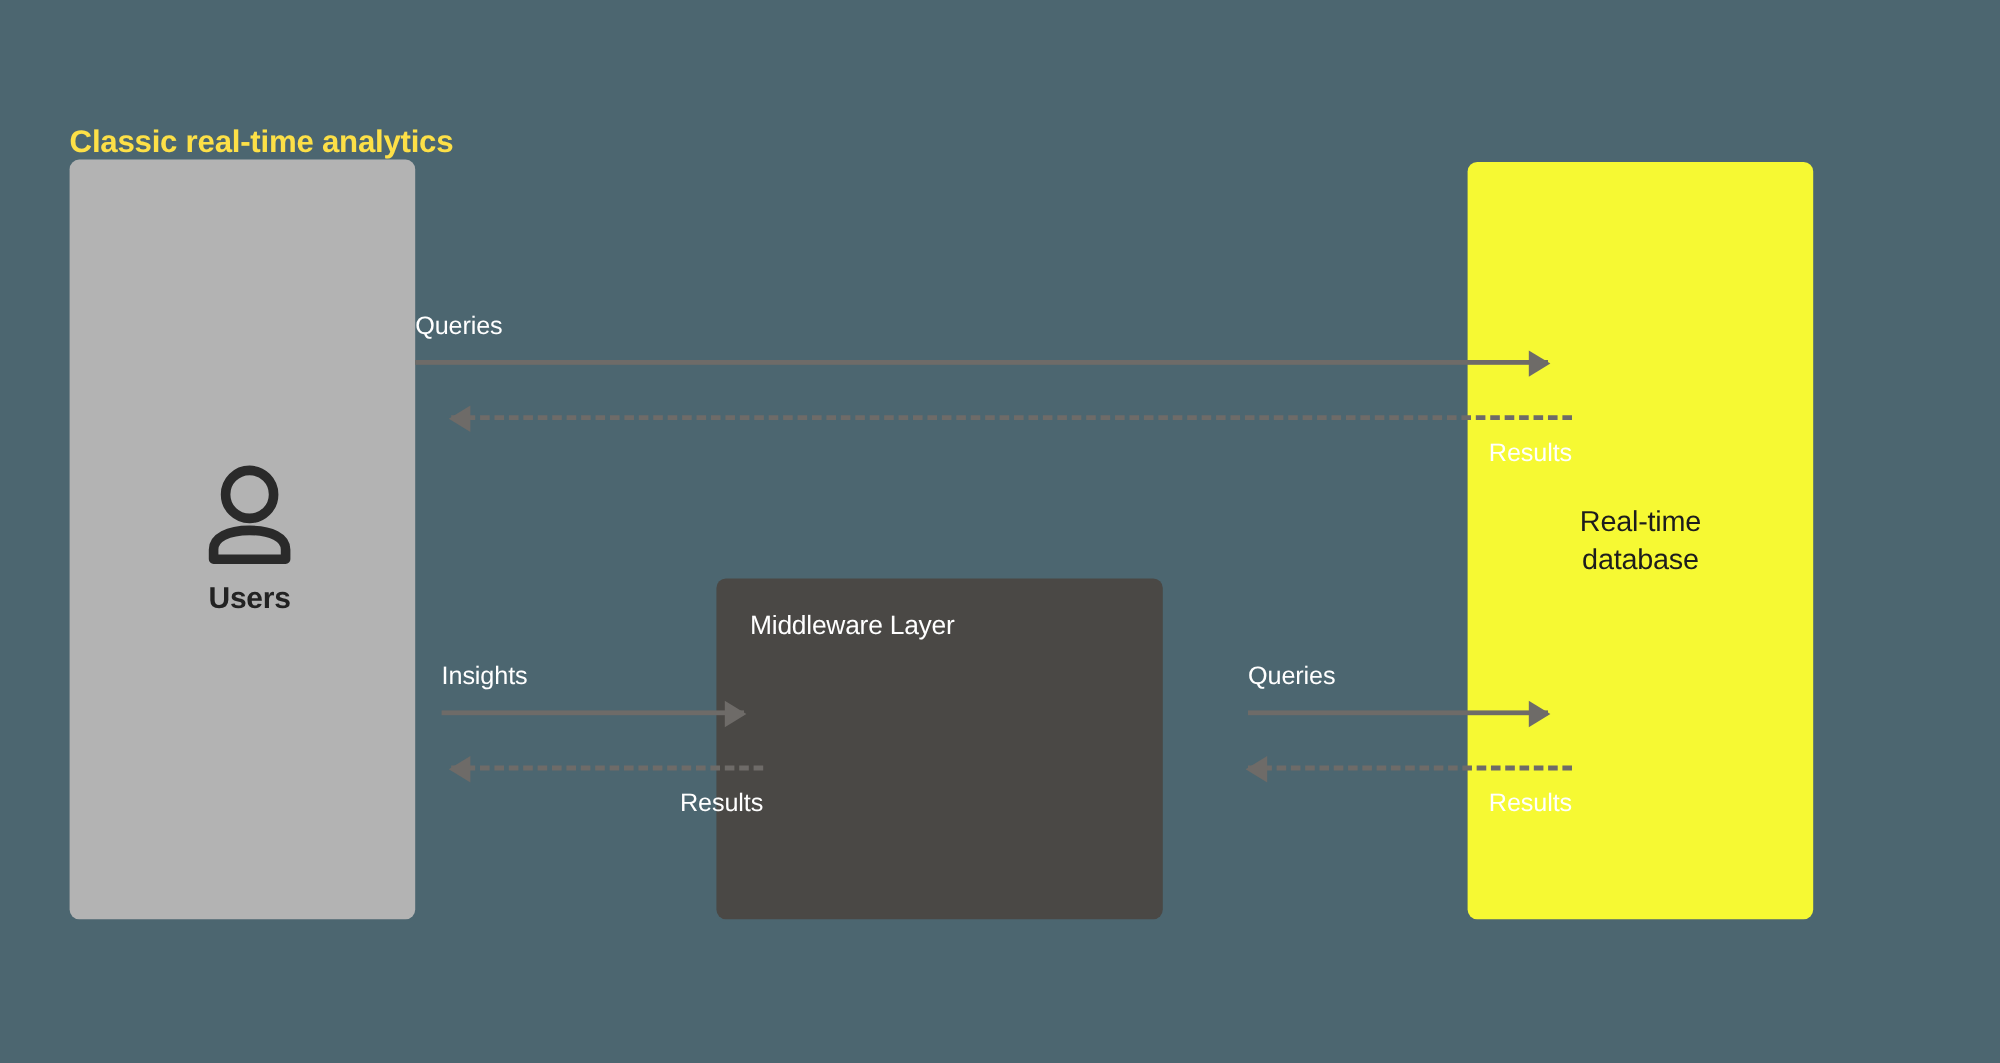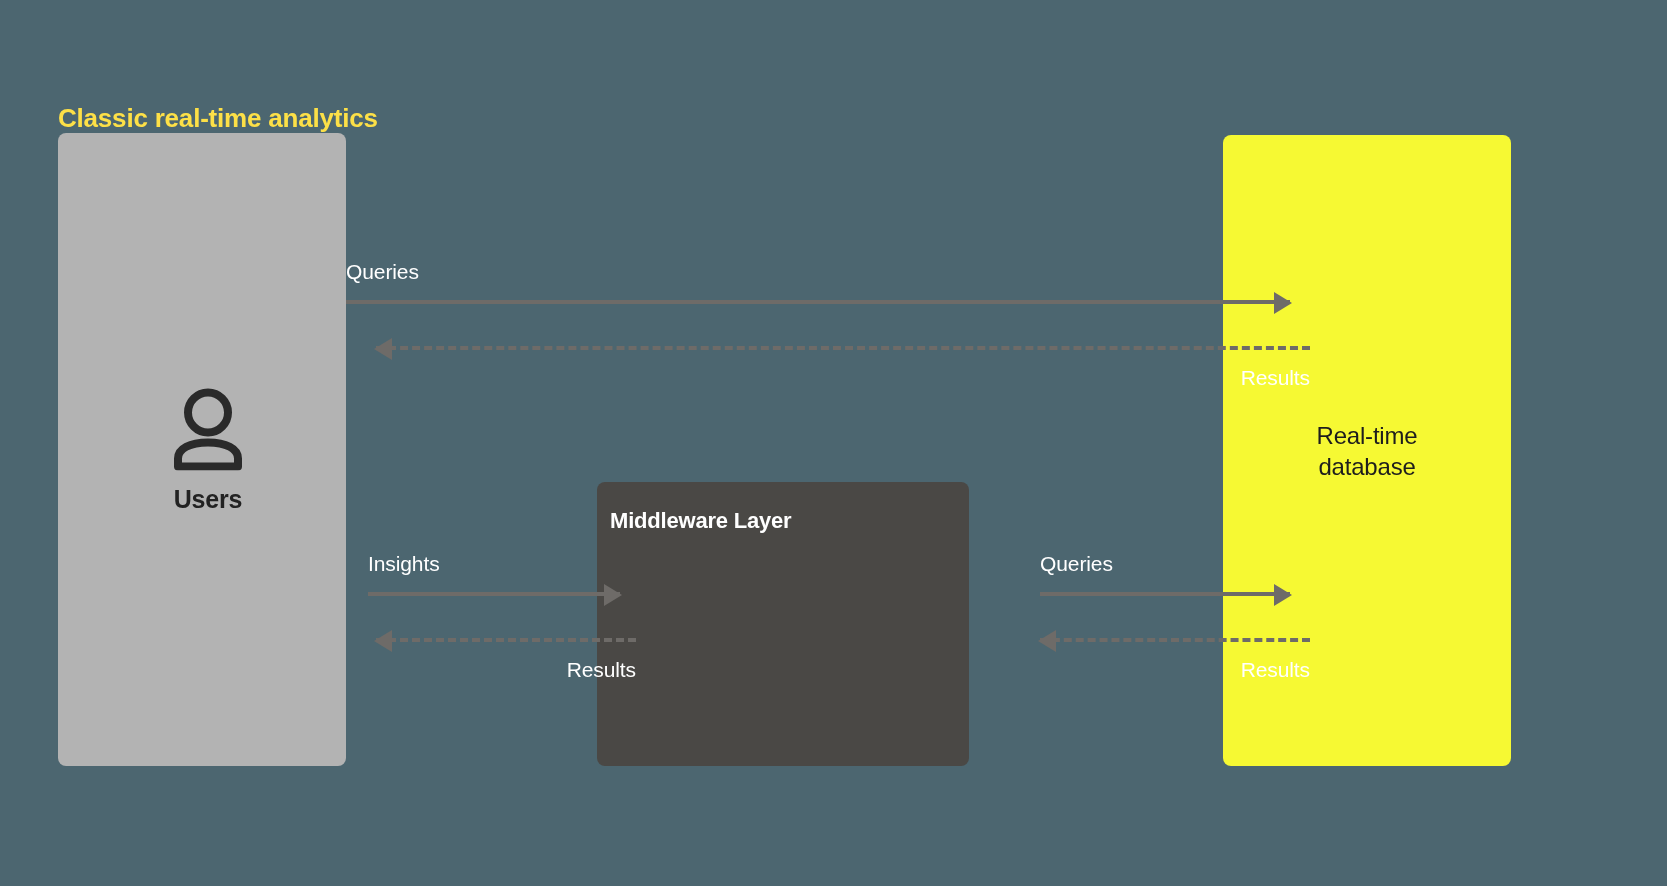--- a/index.html
+++ b/index.html
@@ -43,8 +43,8 @@
     background:#4a4845;
   }
   .middleware-label{
-    position:absolute;left:13px;top:26px;
-    font-size:22px;font-weight:bold;color:#ffffff;
+    position:absolute;left:28px;top:26px;
+    font-size:22px;font-weight:normal;color:#ffffff;
     letter-spacing:-0.2px;
   }
 

